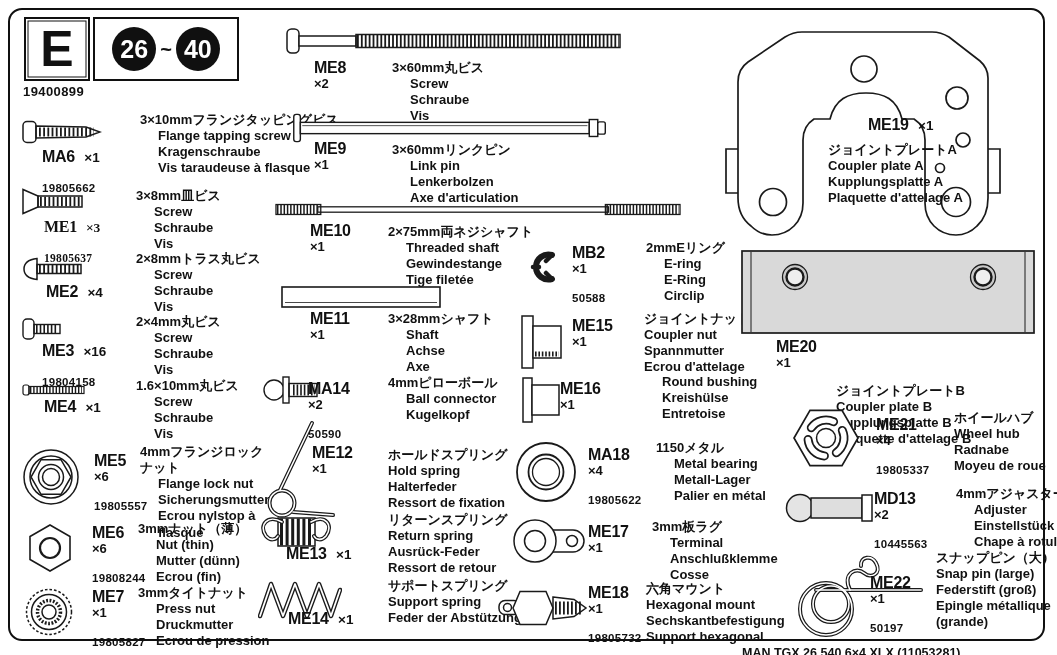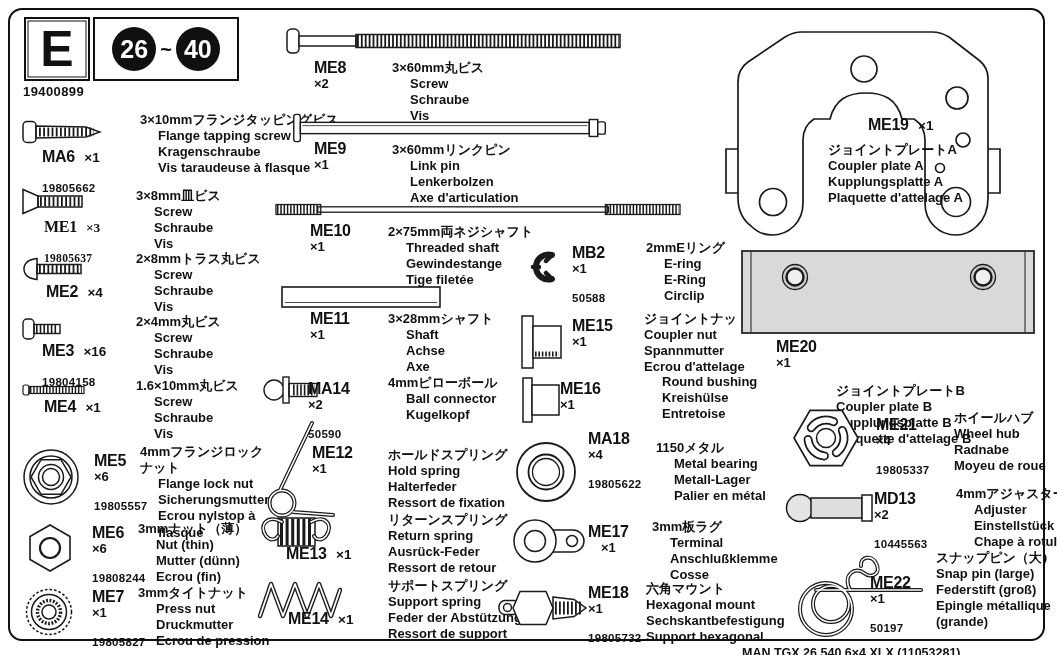--- a/index.html
+++ b/index.html
@@ -514,7 +514,7 @@
           </g>
         </svg>
       </div>
-    <div class="part-idblock stack" style="left: 588px; top: 430px;">
+    <div class="part-idblock stack" style="left: 588px; top: 446px;">
       <span class="part-id">MA18</span>
       <span class="part-qty">×4</span>
       <span class="part-code">19805622</span>

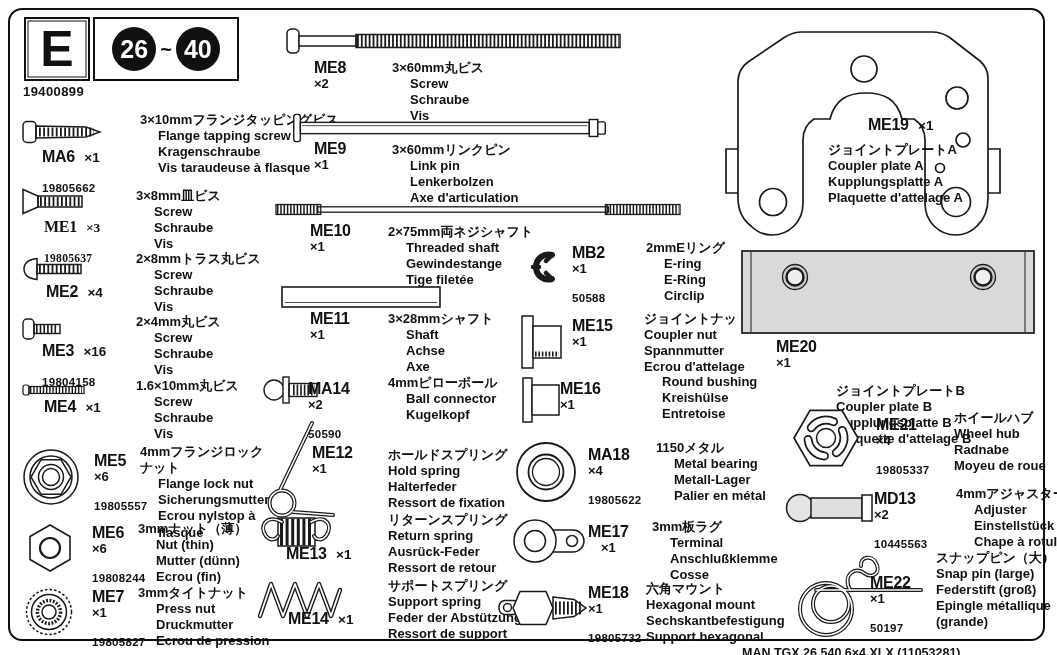--- a/index.html
+++ b/index.html
@@ -538,7 +538,7 @@
           </g>
         </svg>
       </div>
-    <div class="part-idblock stack" style="left: 588px; top: 523px; text-align: center;">
+    <div class="part-idblock stack" style="left: 588px; top: 523px;">
       <span class="part-id">ME17</span>
       <span class="part-qty">×1</span>
 

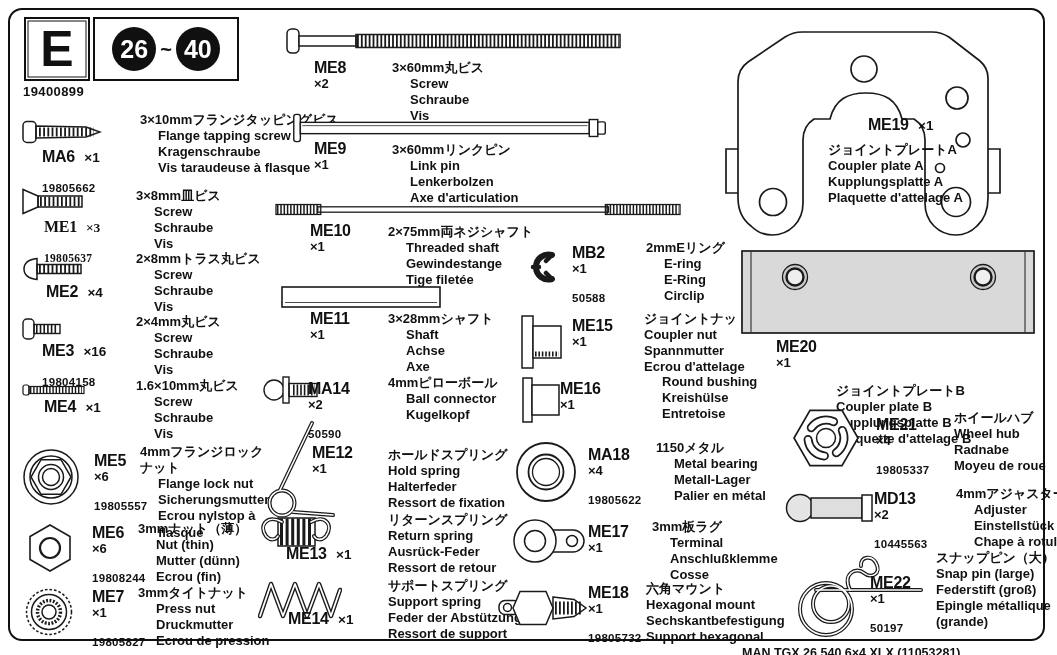--- a/index.html
+++ b/index.html
@@ -434,7 +434,6 @@
       <div class="d-jp">サポートスプリング</div>
       <div class="d-en">Support spring</div>
       <div class="d-de">Feder der Abstützung</div>
-      <div class="d-fr">Ressort de support</div>
     </div>
   </div>
 

